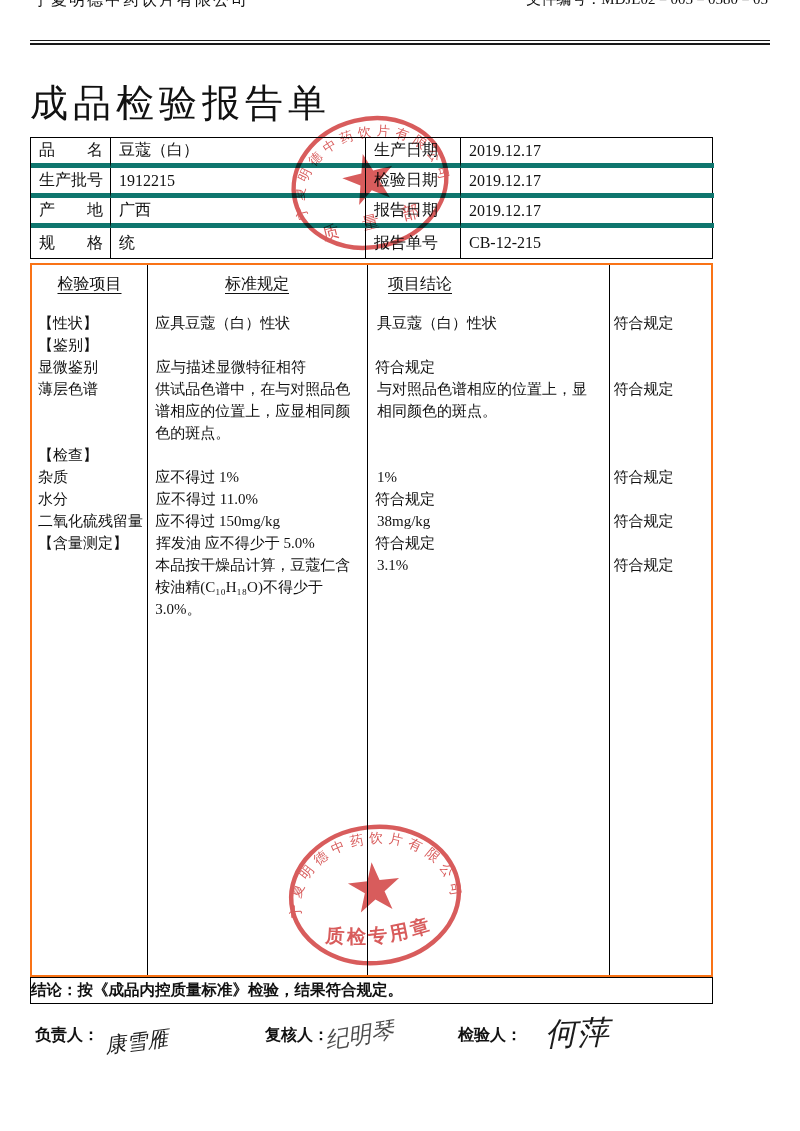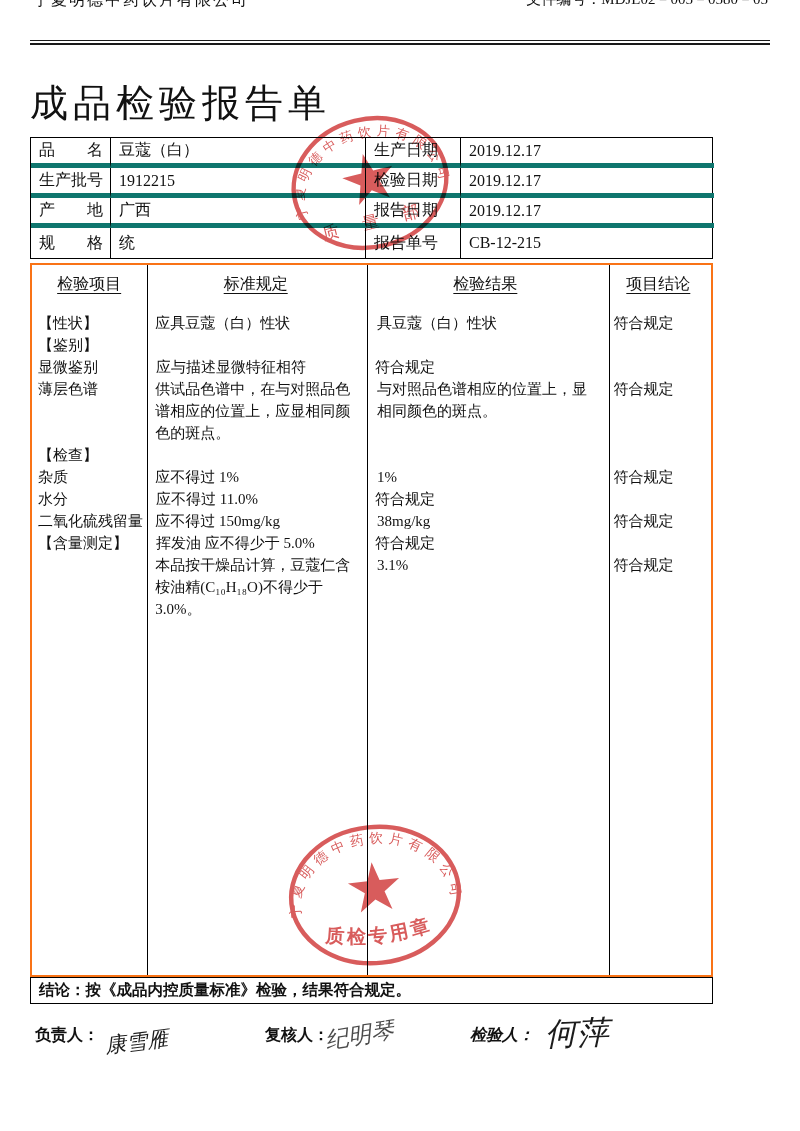--- a/index.html
+++ b/index.html
@@ -101,7 +101,6 @@
     <div class="rt-head">
       <span class="h1">检验项目</span>
       <span class="h2">标准规定</span>
-      <span class="h3">检验结果</span>
       <span class="h4">项目结论</span>
     </div>
 

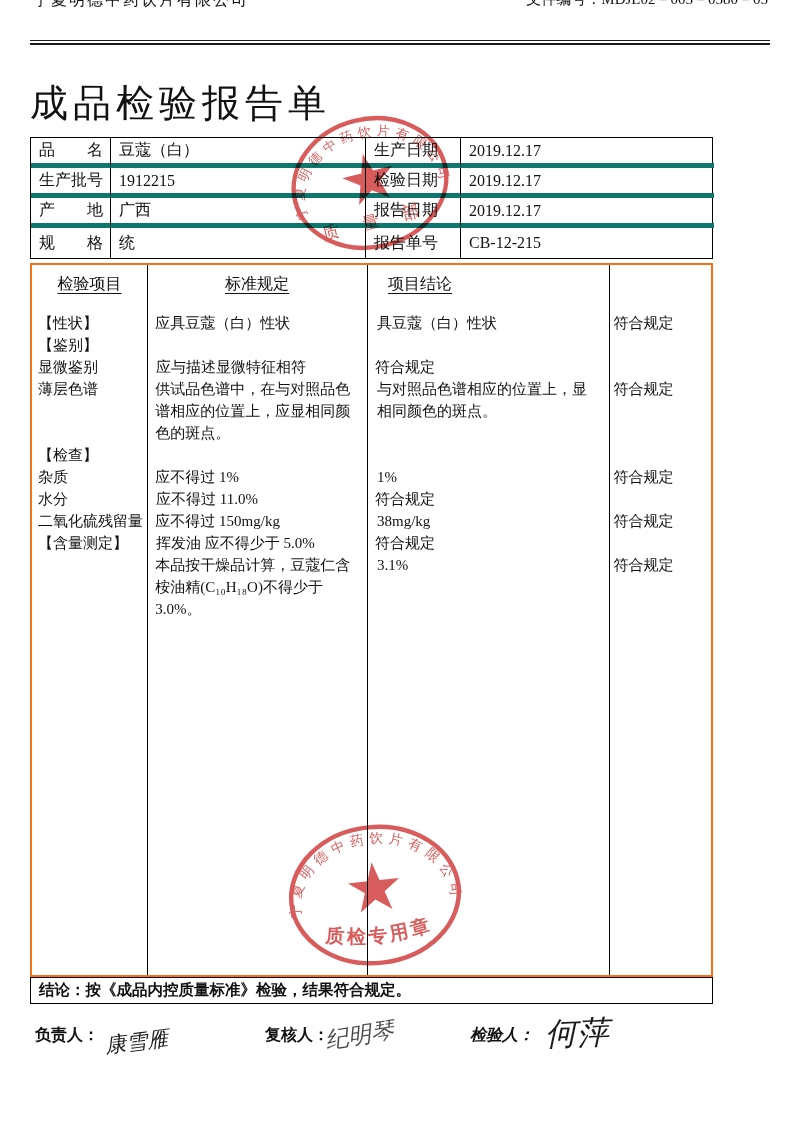--- a/index.html
+++ b/index.html
@@ -43,7 +43,7 @@
 
   
   .conclusion{position:absolute;left:30px;top:977px;width:683px;height:27px;border:1px solid #000;
-              box-sizing:border-box;display:flex;align-items:center;padding-left:8px;
+              box-sizing:border-box;display:flex;align-items:center;padding-left:0;
               font-family:"Liberation Sans","DejaVu Sans",sans-serif;font-size:15.5px;font-weight:600;}
 
   

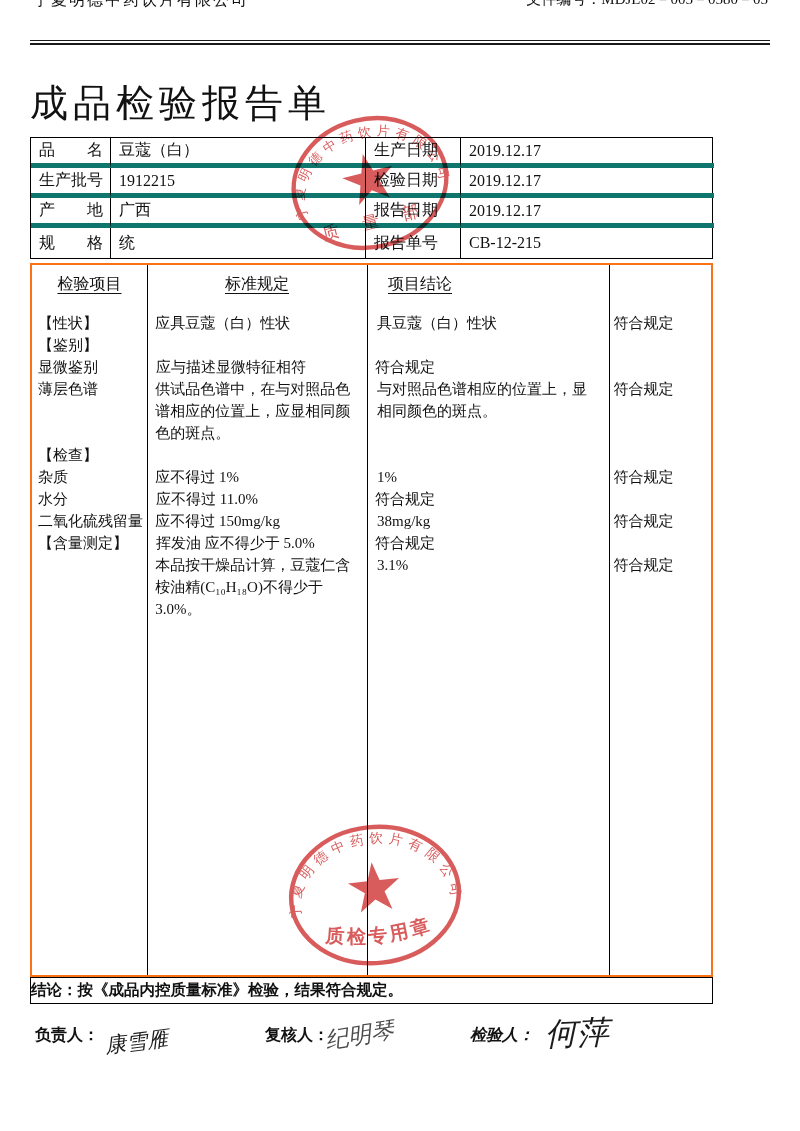--- a/index.html
+++ b/index.html
@@ -49,7 +49,7 @@
   
   .sig-label{position:absolute;font-family:"Liberation Sans","DejaVu Sans",sans-serif;
              font-size:16px;font-weight:600;top:1025px;}
-  .sl1{left:35px;} .sl2{left:265px;} .sl3{left:470px;font-style:italic;}
+  .sl1{left:35px;} .sl2{left:265px;} .sl3{left:458px;}
   .sig-name{position:absolute;font-style:italic;color:#1c1c1c;white-space:nowrap;}
   .sn1{left:105px;top:1028px;font-size:21px;transform:rotate(-7deg);}
   .sn2{left:325px;top:1020px;font-size:23px;transform:rotate(-9deg);opacity:.8;}

